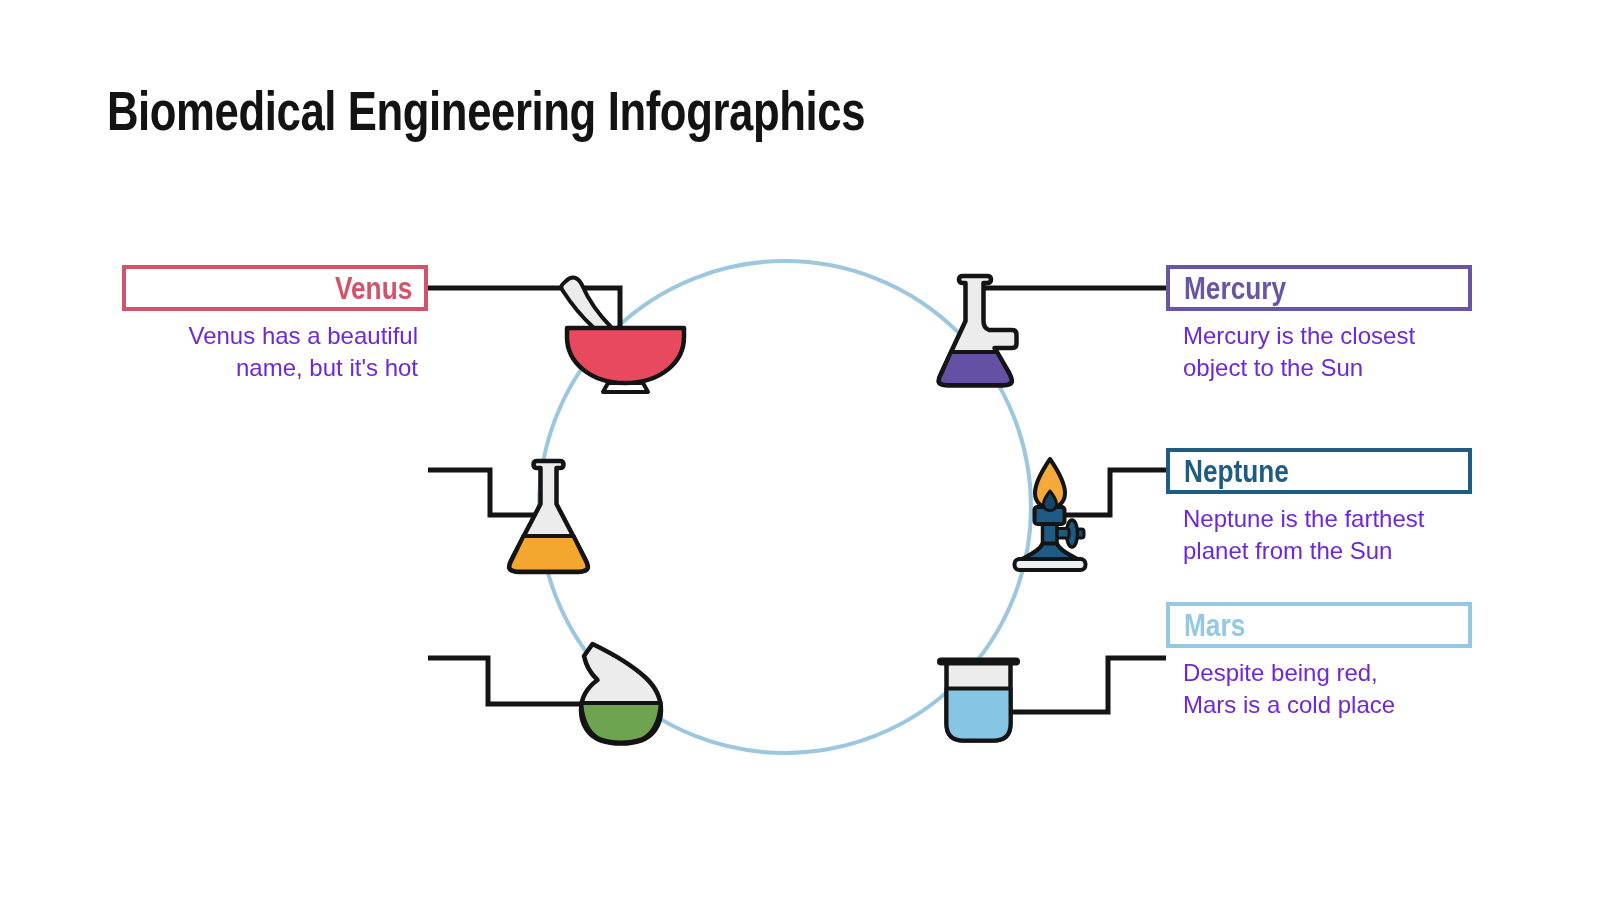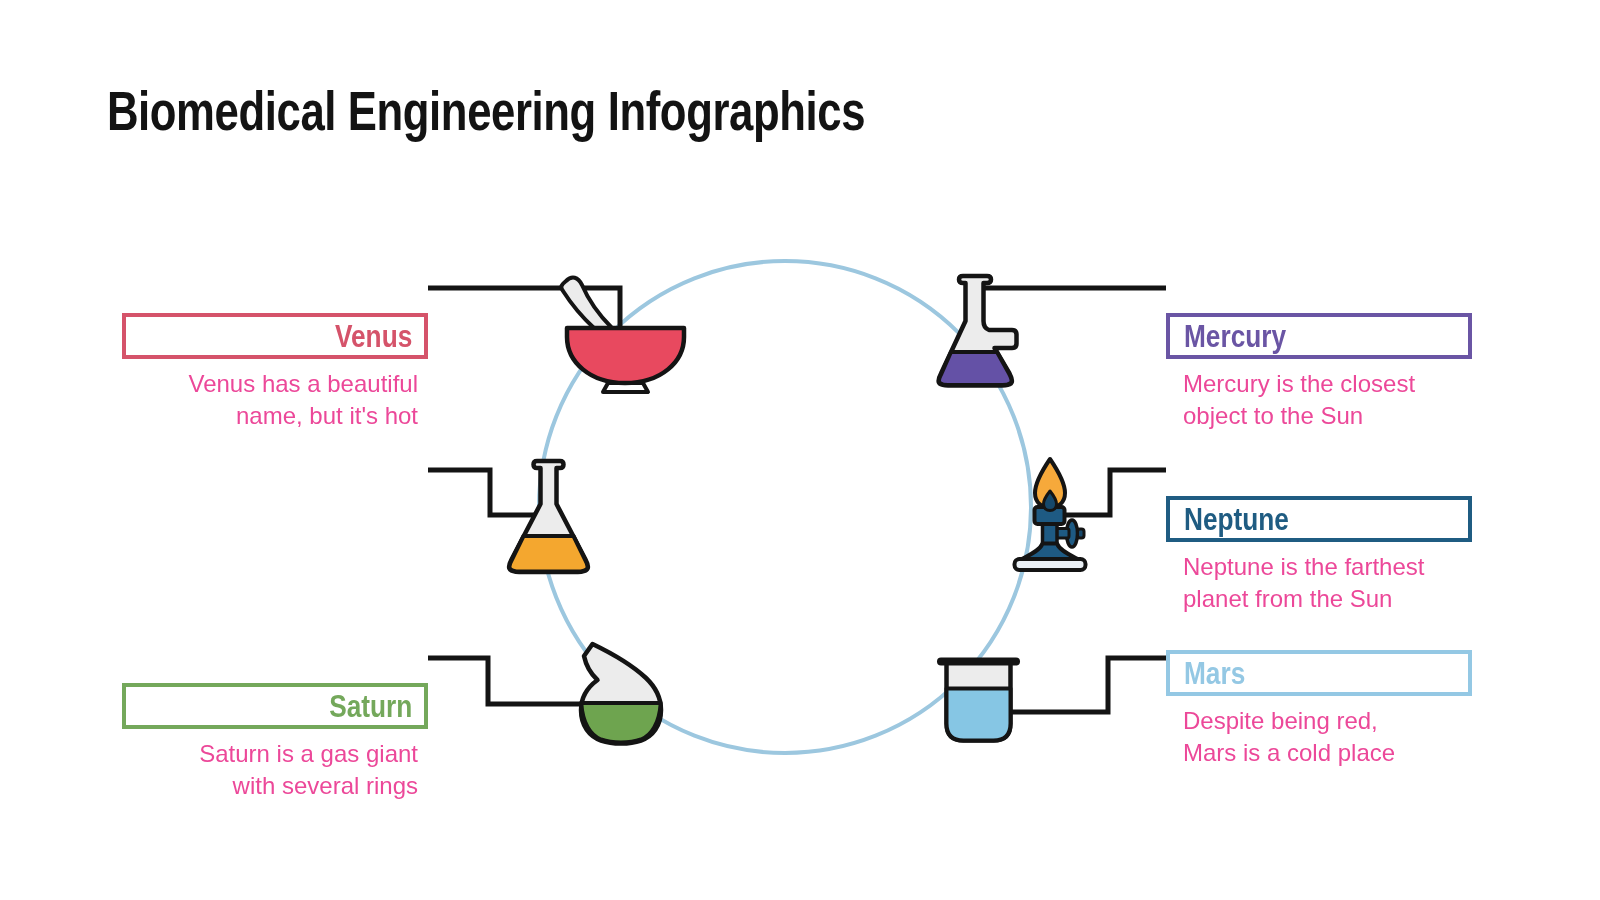--- a/index.html
+++ b/index.html
@@ -21,7 +21,7 @@
     white-space:nowrap;
   }
 
-  .panel{position:absolute;width:306px;margin-top:48px;}
+  .panel{position:absolute;width:306px;}
   .panel-left{left:122px;text-align:right;}
   .panel-right{left:1166px;text-align:left;}
   .panel-box{

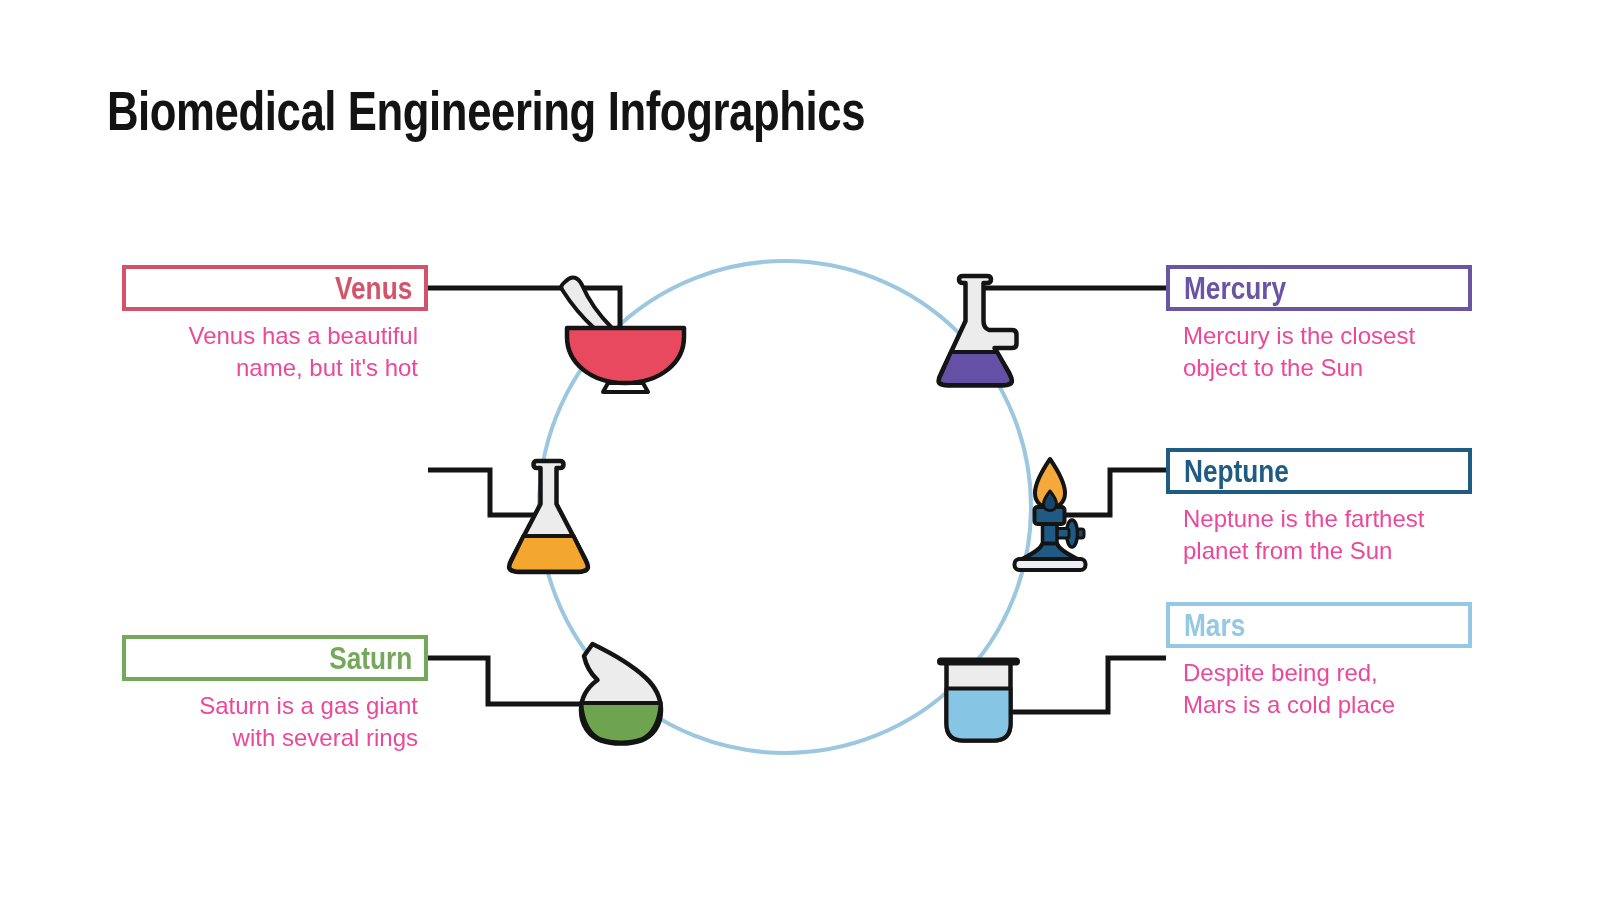--- a/index.html
+++ b/index.html
@@ -38,7 +38,7 @@
   .panel-left  .panel-label{transform-origin:right center;}
   .panel-right .panel-label{transform-origin:left center;}
   .panel-desc{
-    margin-top:9px;font-size:24px;line-height:31.5px;color:#ec4899;
+    margin-top:9px;font-size:24px;line-height:31.5px;color:#6d28d9;
     white-space:pre-line;
   }
   .panel-left  .panel-desc{padding-right:10px;}

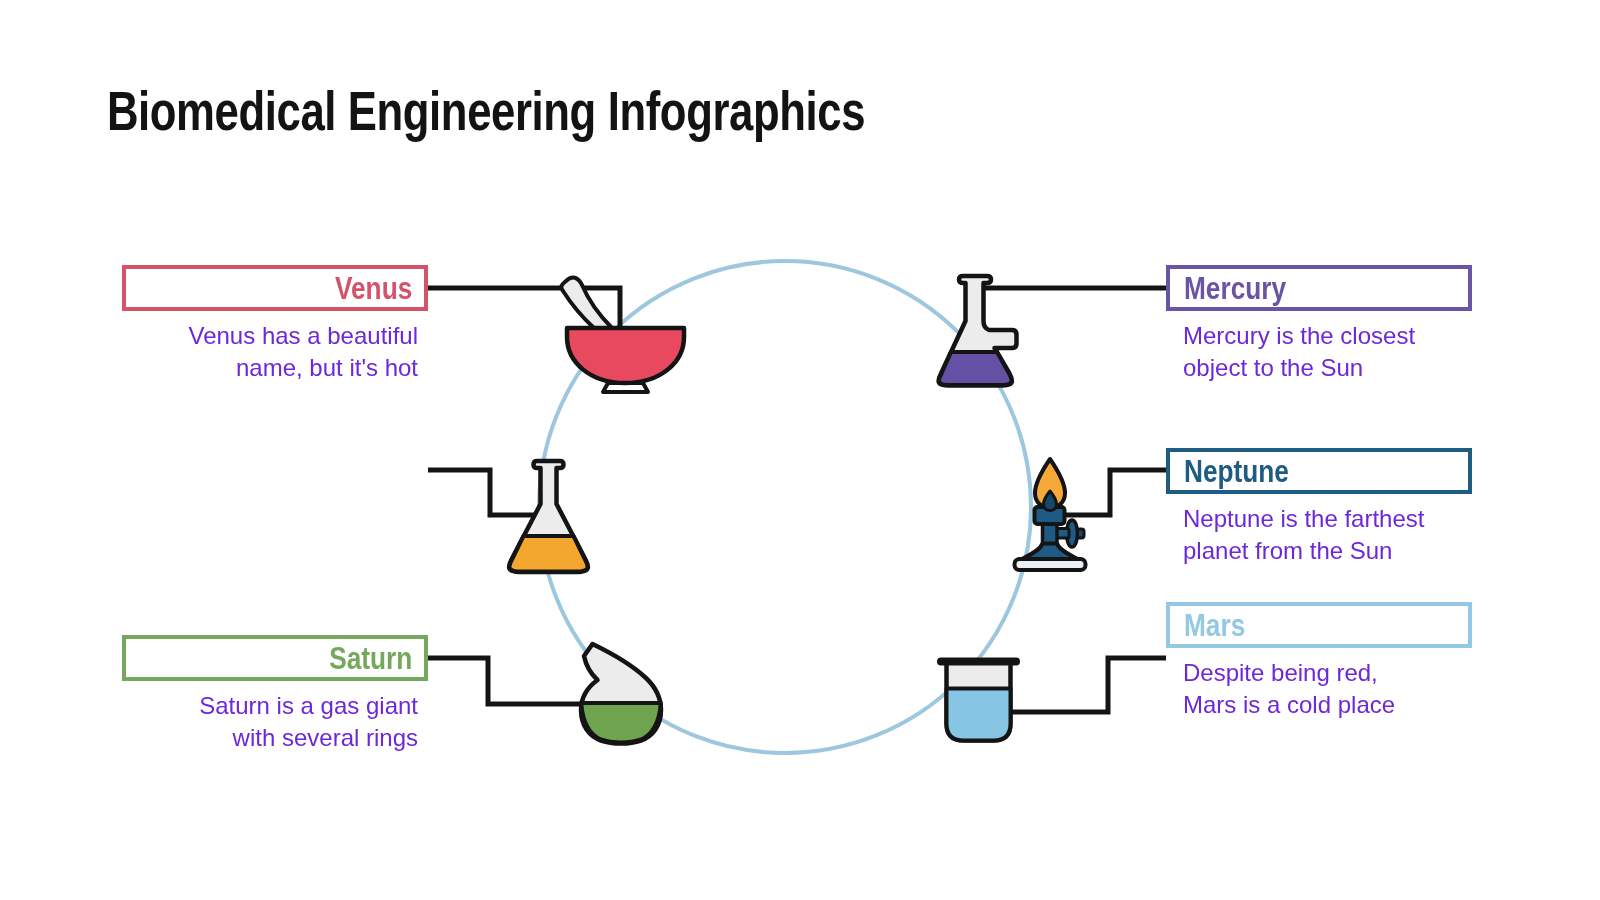--- a/index.html
+++ b/index.html
@@ -115,13 +115,6 @@
   </div>
 
 
-  <div class="panel panel-left" style="top:635px">
-    <div class="panel-box" style="border-color: rgb(116, 168, 91);">
-      <span class="cond panel-label" style="color: rgb(116, 168, 91);">Saturn</span>
-    </div>
-    <div class="panel-desc">Saturn is a gas giant
-with several rings</div>
-  </div>
 
   <div class="panel panel-right" style="top:265px">
     <div class="panel-box" style="border-color: rgb(106, 85, 164);">

